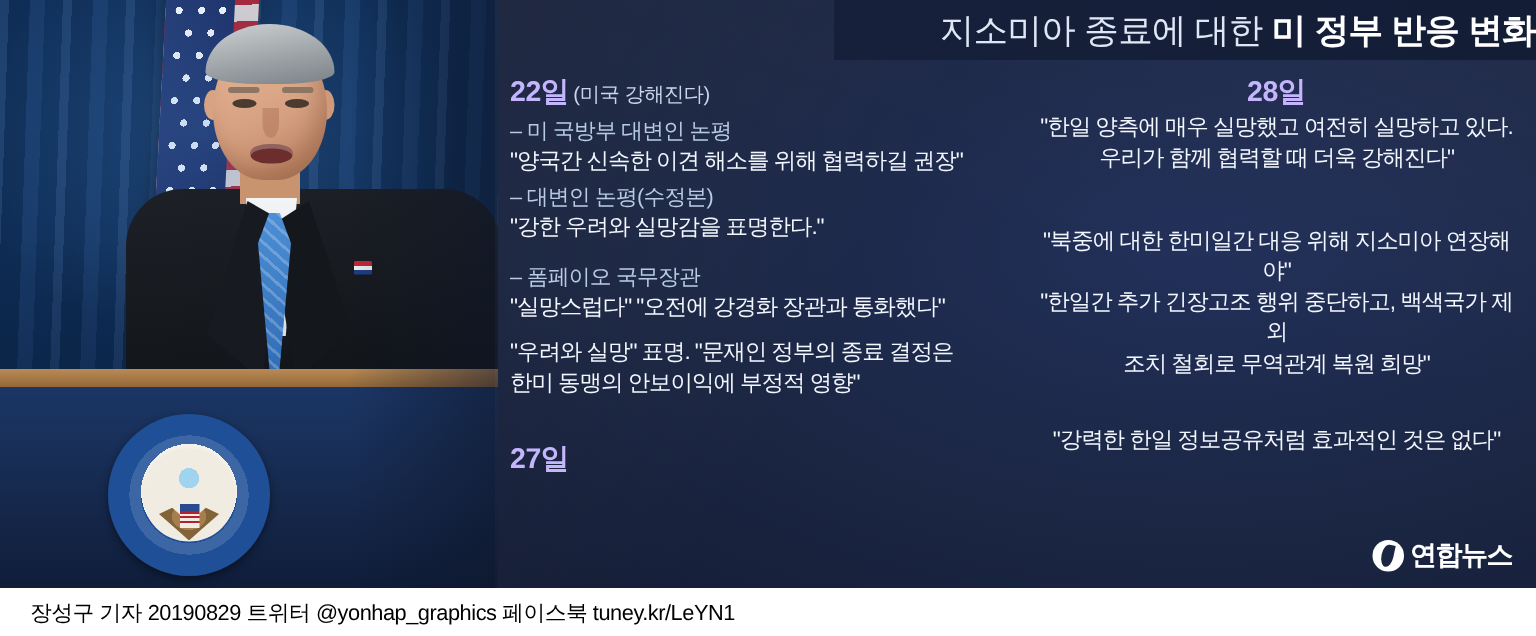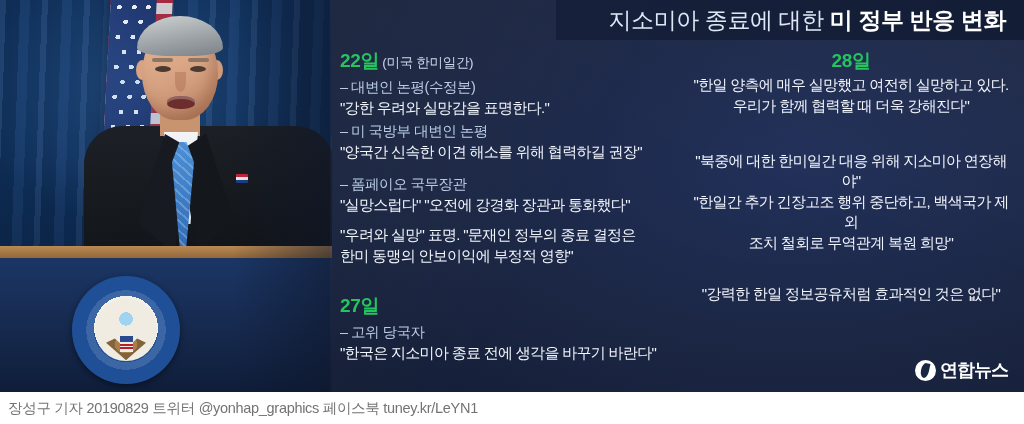--- a/index.html
+++ b/index.html
@@ -201,7 +201,7 @@
     position:absolute;left:556px;top:0;width:468px;height:40px;
     background:linear-gradient(90deg,#16203a 0%,#141d36 100%);
     display:flex;align-items:center;justify-content:flex-end;
-    padding-right:18px;box-sizing:border-box;
+    box-sizing:border-box;
   }
   .title{
     font-size:23px;letter-spacing:-0.4px;white-space:nowrap;

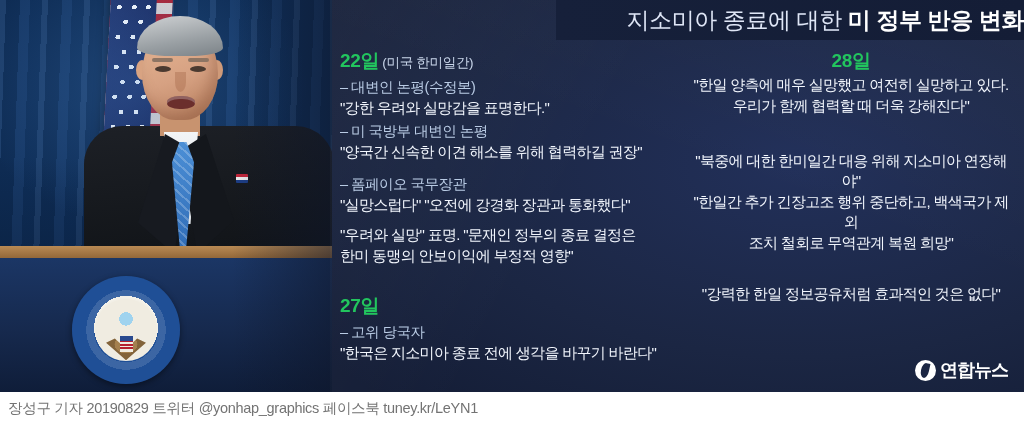--- a/index.html
+++ b/index.html
@@ -217,7 +217,7 @@
 
   .block{margin-bottom:12px;}
   .day{
-    font-size:19px;font-weight:700;color:#22c55e;letter-spacing:-0.3px;
+    font-size:19px;font-weight:700;color:#c4b5fd;letter-spacing:-0.3px;
     display:inline-block;
   }
   .day-note{

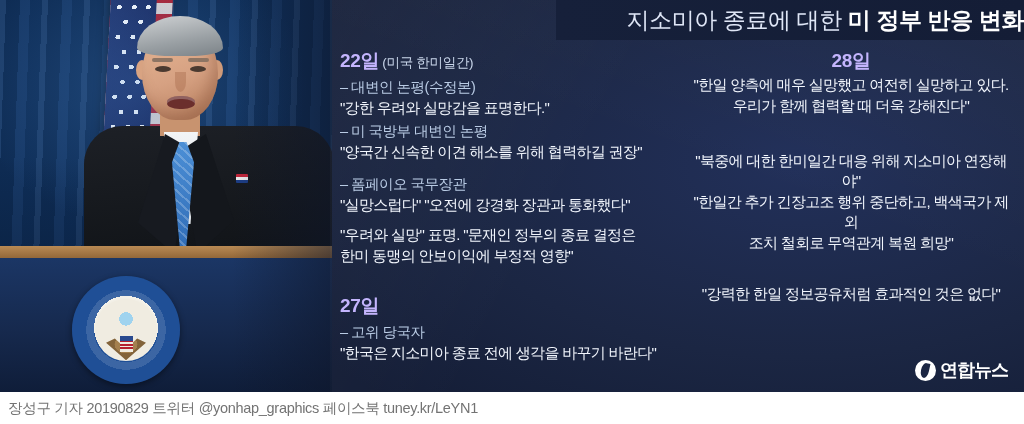--- a/index.html
+++ b/index.html
@@ -328,7 +328,7 @@
 
     <div class="block">
       <div>
-        <span class="day">22일</span><span class="day-note">(미국 한미일간)</span>
+        <span class="day">22일</span><span class="day-note">(미국 강해진다)</span>
       </div>
 
       <div>

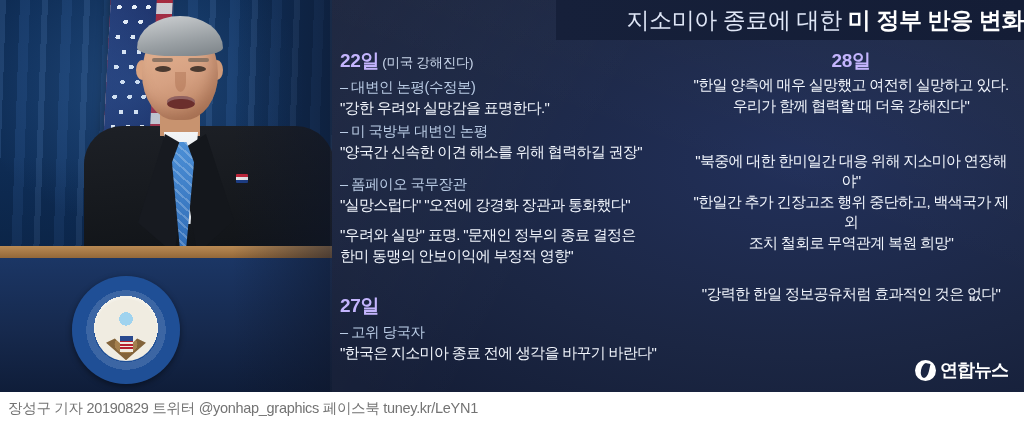--- a/index.html
+++ b/index.html
@@ -332,13 +332,13 @@
       </div>
 
       <div>
+        <div class="source">– 미 국방부 대변인 논평</div>
+        <div class="quote">"양국간 신속한 이견 해소를 위해 협력하길 권장"</div>
+      </div>
+
+      <div>
         <div class="source">– 대변인 논평(수정본)</div>
         <div class="quote">"강한 우려와 실망감을 표명한다."</div>
-      </div>
-
-      <div>
-        <div class="source">– 미 국방부 대변인 논평</div>
-        <div class="quote">"양국간 신속한 이견 해소를 위해 협력하길 권장"</div>
       </div>
 
       <div class="sp"></div>

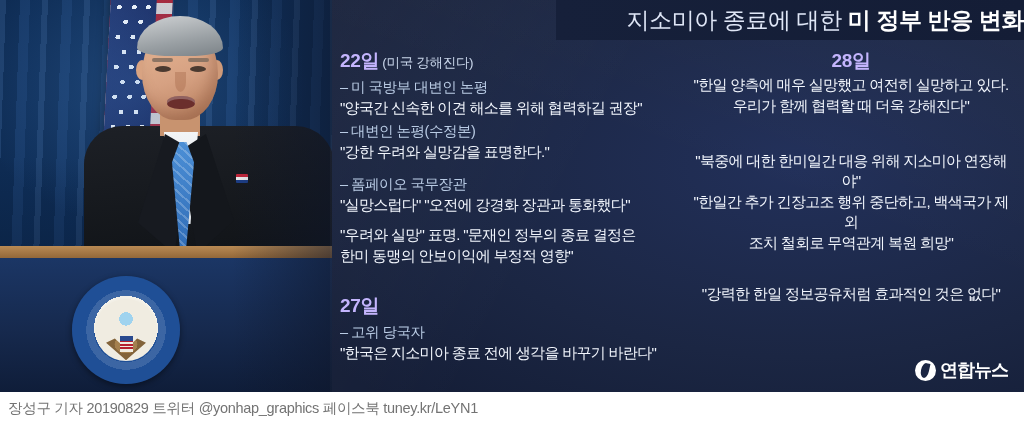--- a/index.html
+++ b/index.html
@@ -362,10 +362,6 @@
       <div>
         <span class="day">27일</span>
       </div>
-      <div>
-        <div class="source">– 고위 당국자</div>
-        <div class="quote">"한국은 지소미아 종료 전에 생각을 바꾸기 바란다"</div>
-      </div>
     </div>
   </div>
 

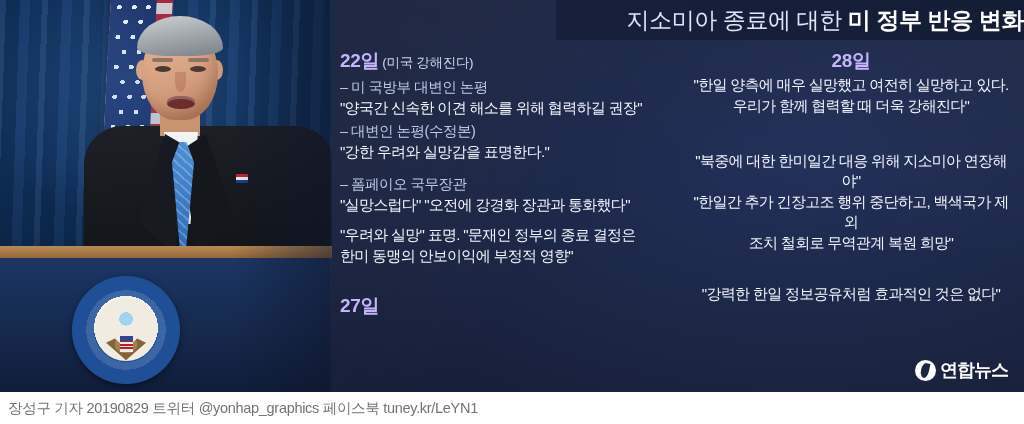--- a/index.html
+++ b/index.html
@@ -256,7 +256,7 @@
     background:#ffffff;display:flex;align-items:center;
   }
   .footer-text{
-    font-size:14.5px;color:#737373;letter-spacing:-0.3px;padding-left:8px;
+    font-size:14.5px;color:#000000;letter-spacing:-0.3px;padding-left:20px;
     white-space:nowrap;
   }
 </style>

